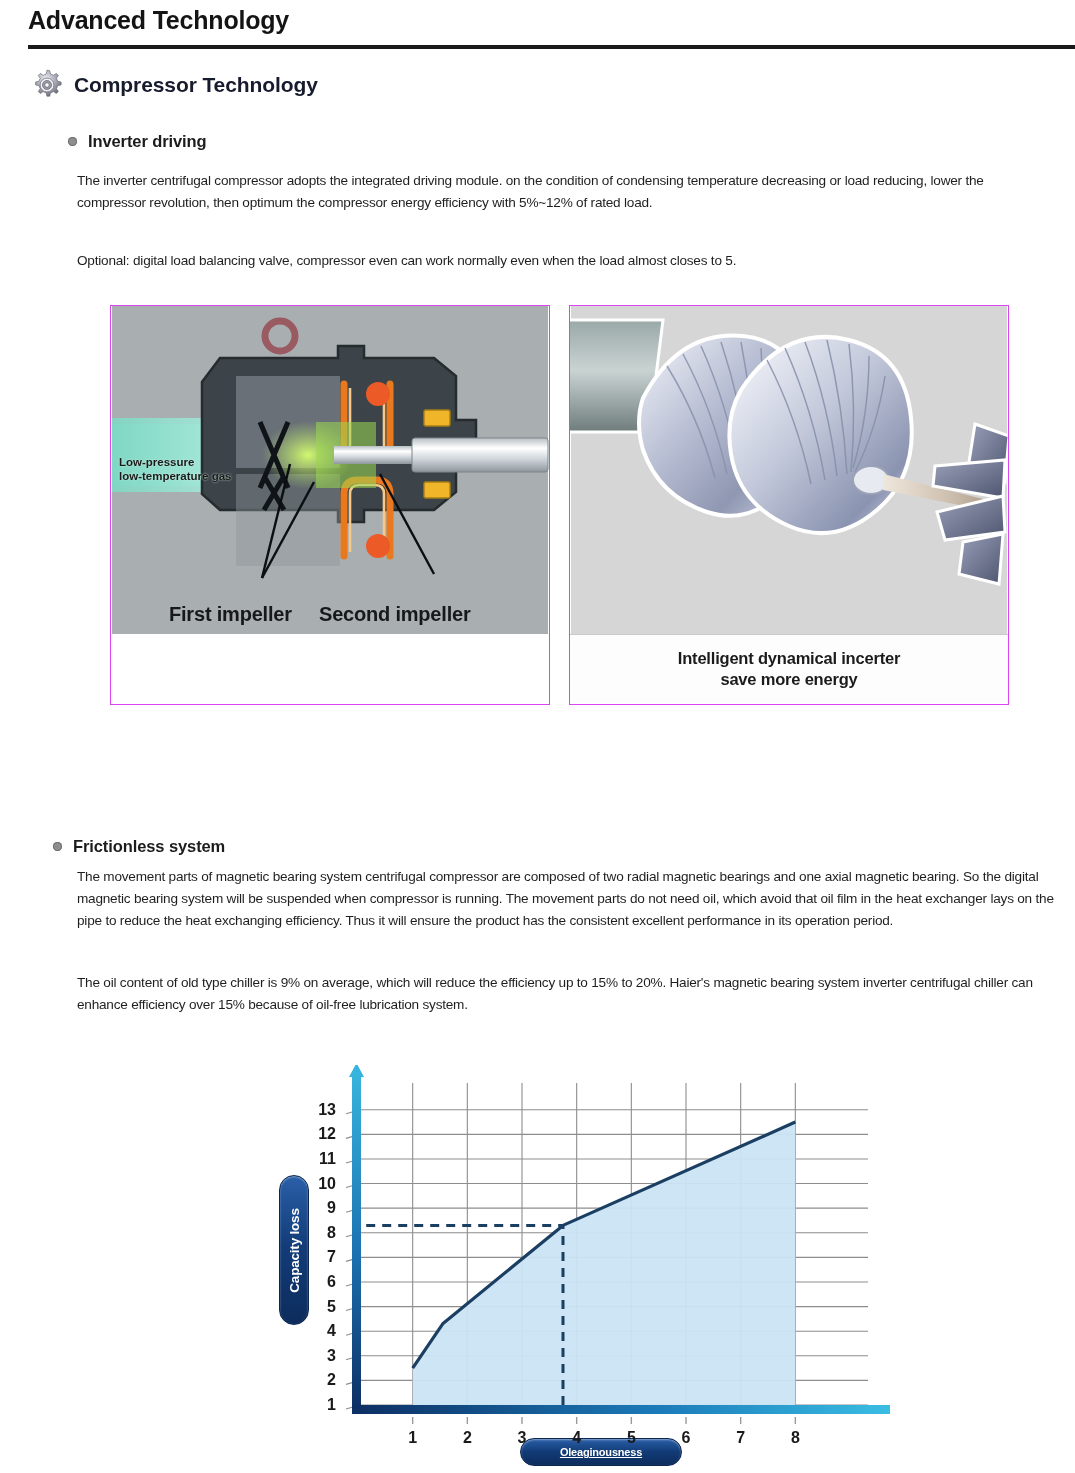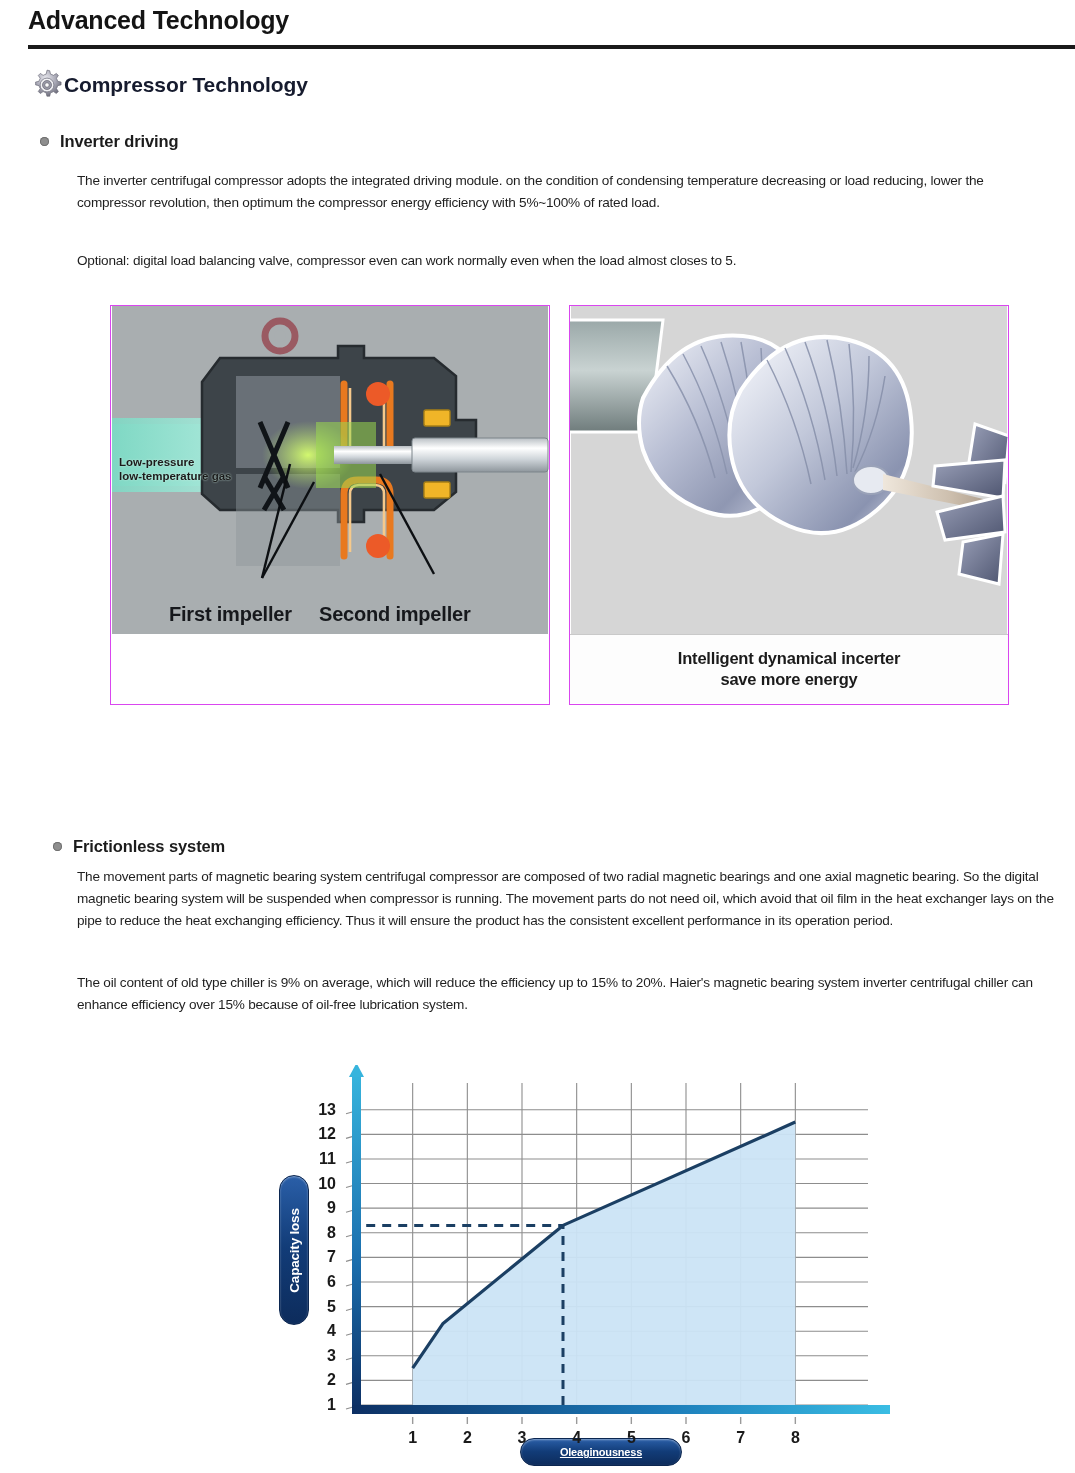--- a/index.html
+++ b/index.html
@@ -25,7 +25,7 @@
   }
   .section-head{
     position:absolute;left:10px;top:68px;
-    display:flex;align-items:center;
+    display:flex;align-items:center;gap:10px;
   }
   .gear-icon{width:34px;height:34px;display:block;}
   .section-head-text{

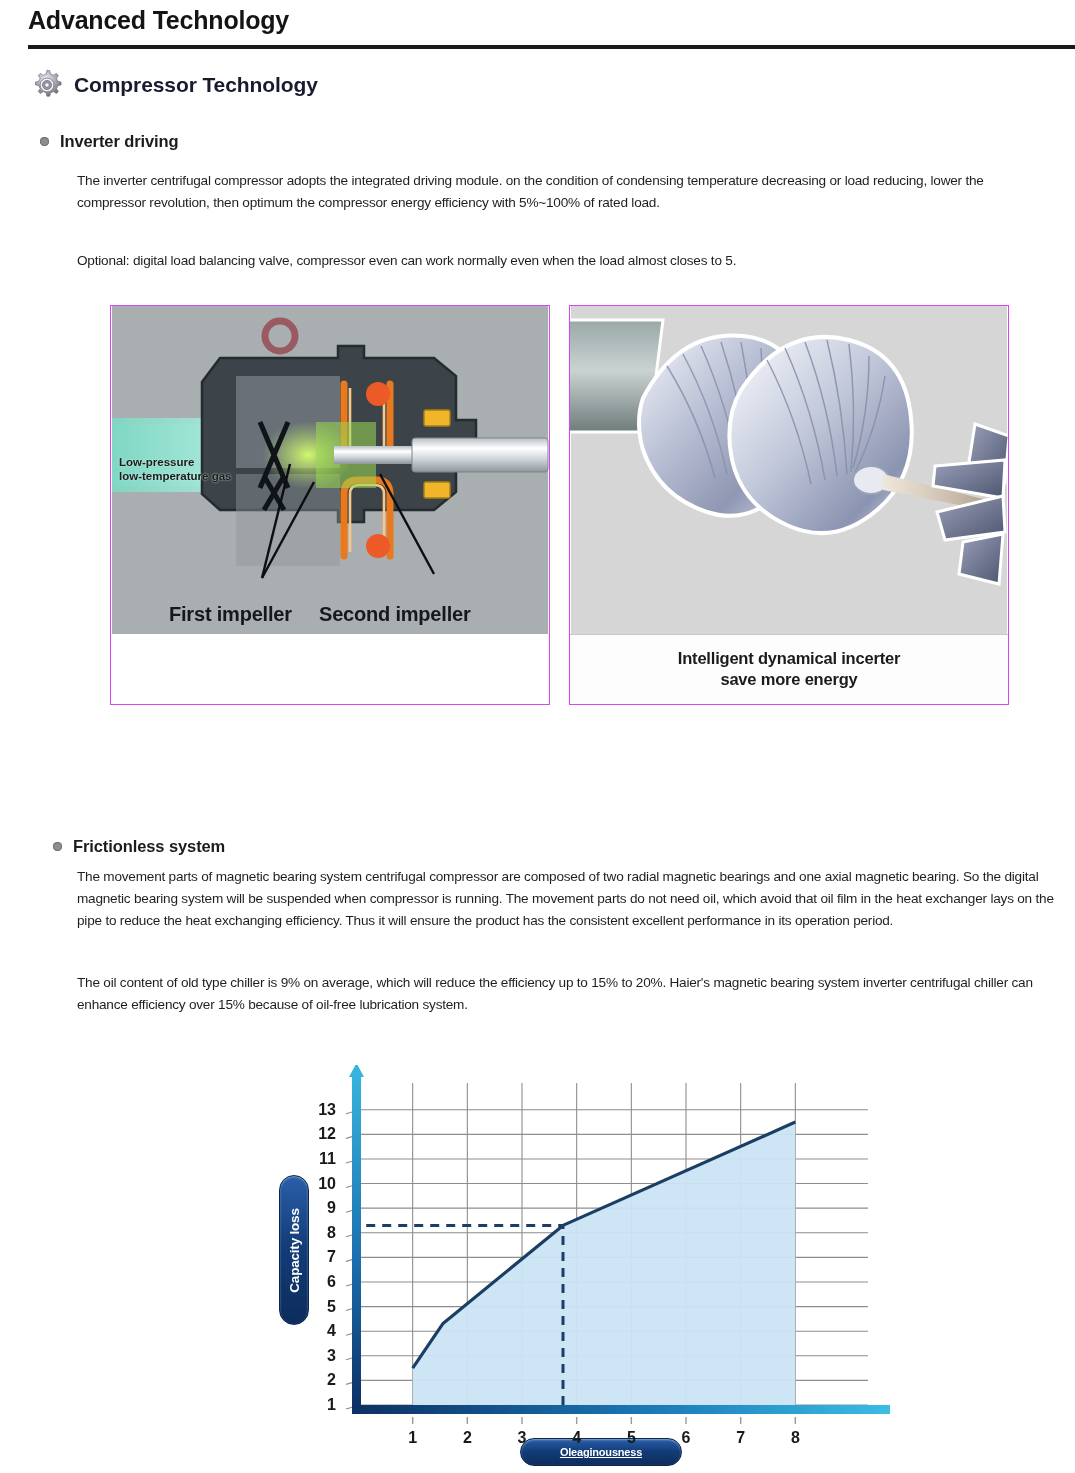--- a/index.html
+++ b/index.html
@@ -127,7 +127,7 @@
     <div class="section-head-text">Compressor Technology</div>
   </div>
 
-  <div class="bullet-head" style="left:20px;top:132px;">
+  <div class="bullet-head" style="left:48px;top:132px;">
     <span class="bullet-dot"></span>
     <span class="bullet-label">Inverter driving</span>
   </div>

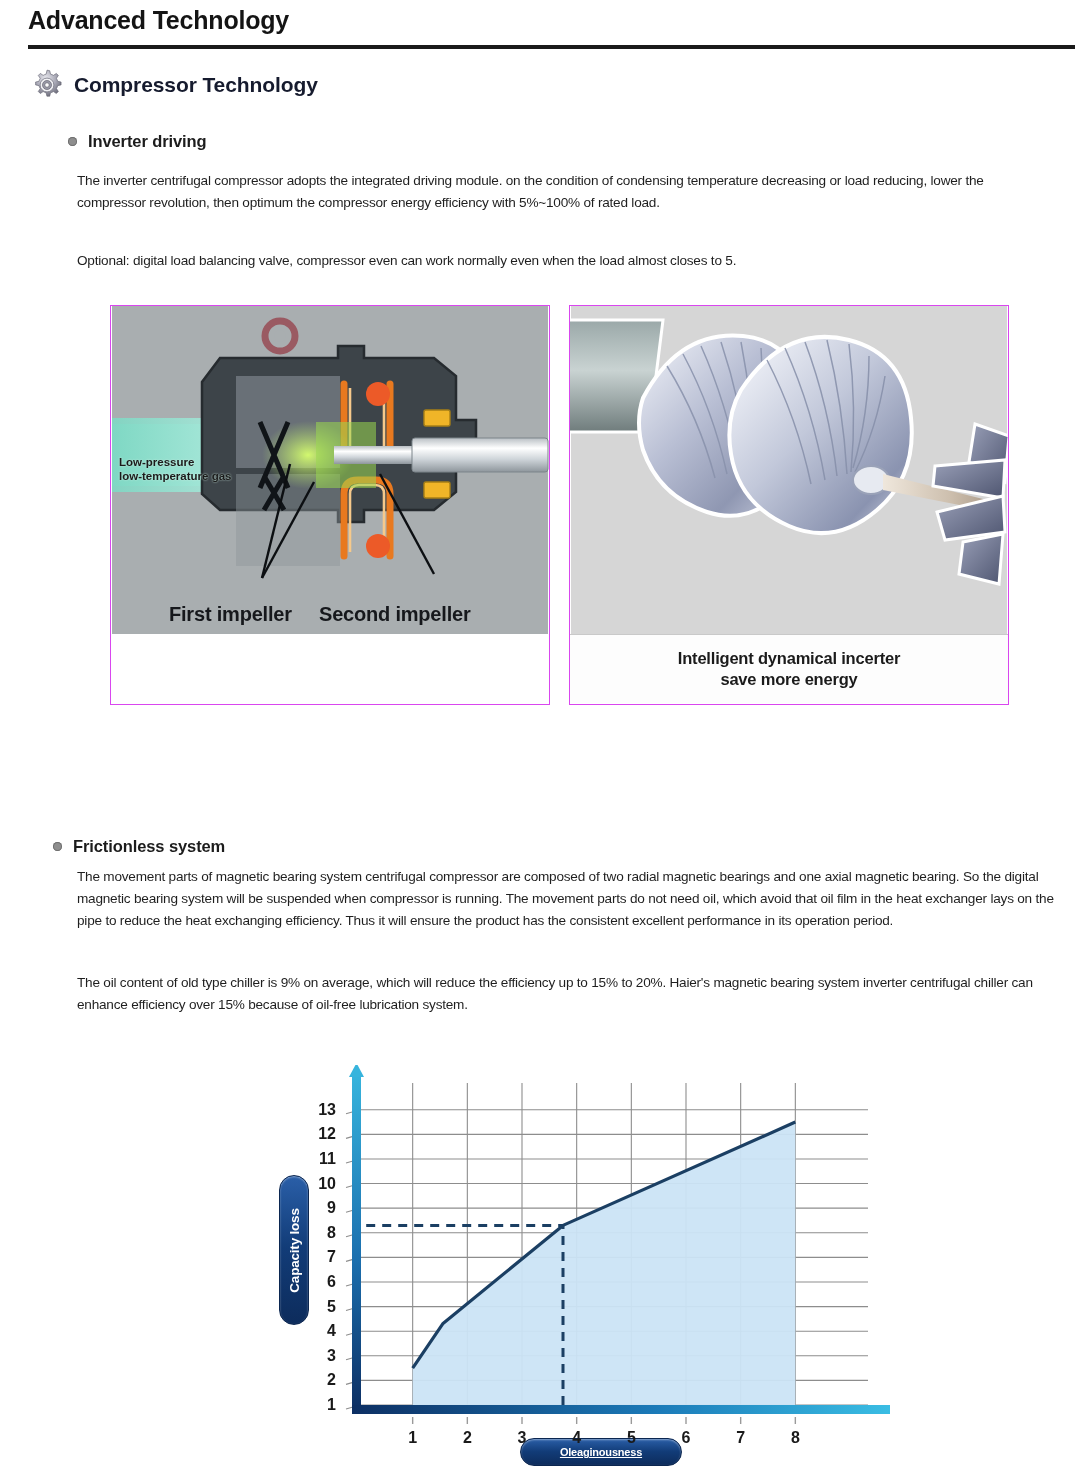--- a/index.html
+++ b/index.html
@@ -131,7 +131,7 @@
     <span class="bullet-dot"></span>
     <span class="bullet-label">Inverter driving</span>
   </div>
-  <div class="para" style="left:57px;top:170px;width:960px;">The inverter centrifugal compressor adopts the integrated driving module. on the condition of condensing temperature decreasing or load reducing, lower the compressor revolution, then optimum the compressor energy efficiency with 5%~100% of rated load.</div>
+  <div class="para" style="left:57px;top:170px;width:960px;">The inverter centrifugal compressor adopts the integrated driving module. on the condition of condensing temperature decreasing or load reducing, lower the compressor revolution, then optimum the compressor energy efficiency with 5%~12% of rated load.</div>
   <div class="para" style="left:57px;top:250px;width:960px;">Optional: digital load balancing valve, compressor even can work normally even when the load almost closes to 5.</div>
 
   <div class="fig-panel" style="left:90px;top:305px;width:440px;height:400px;">

